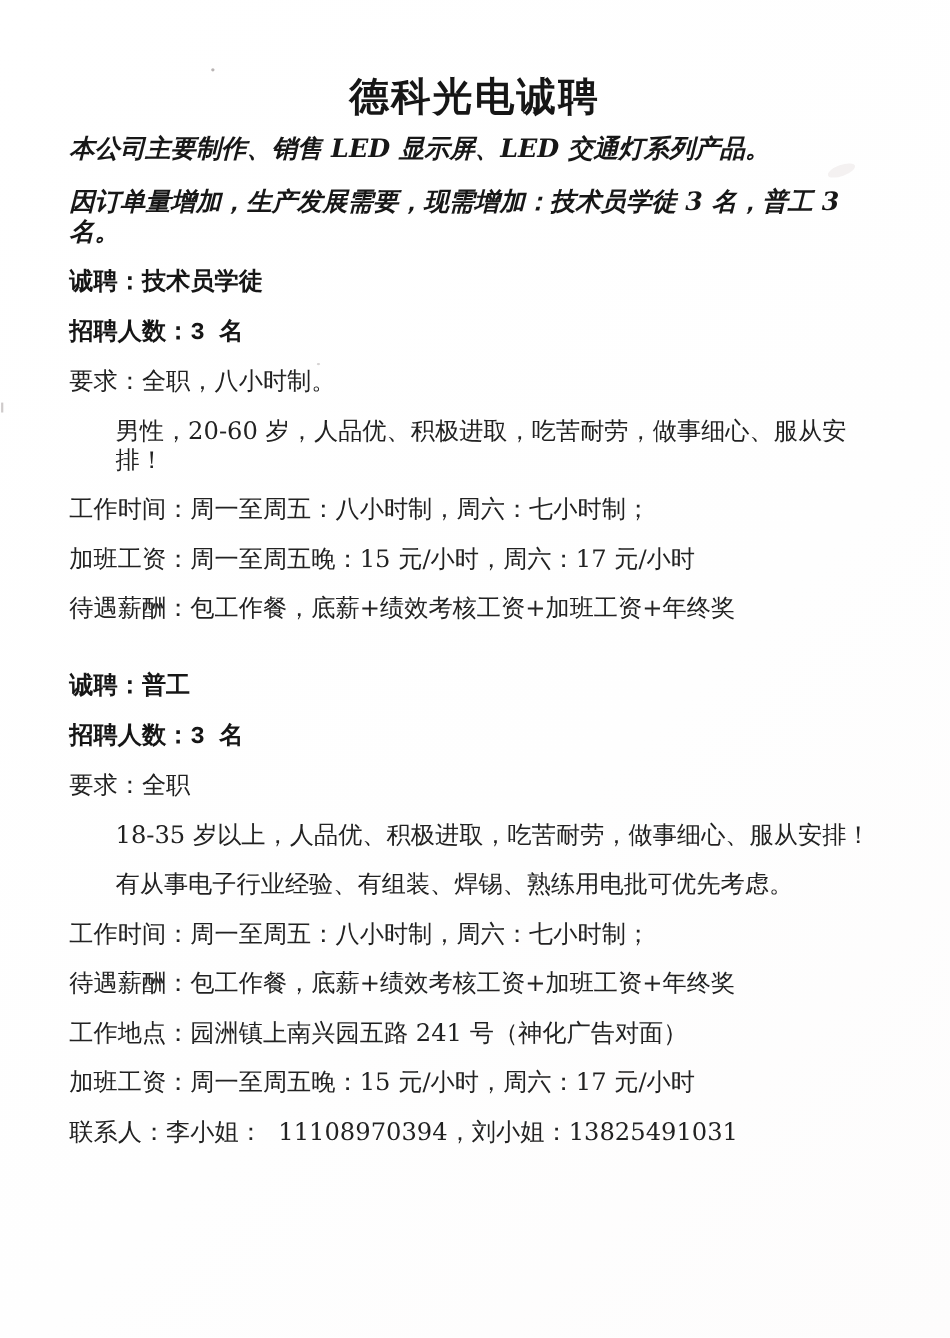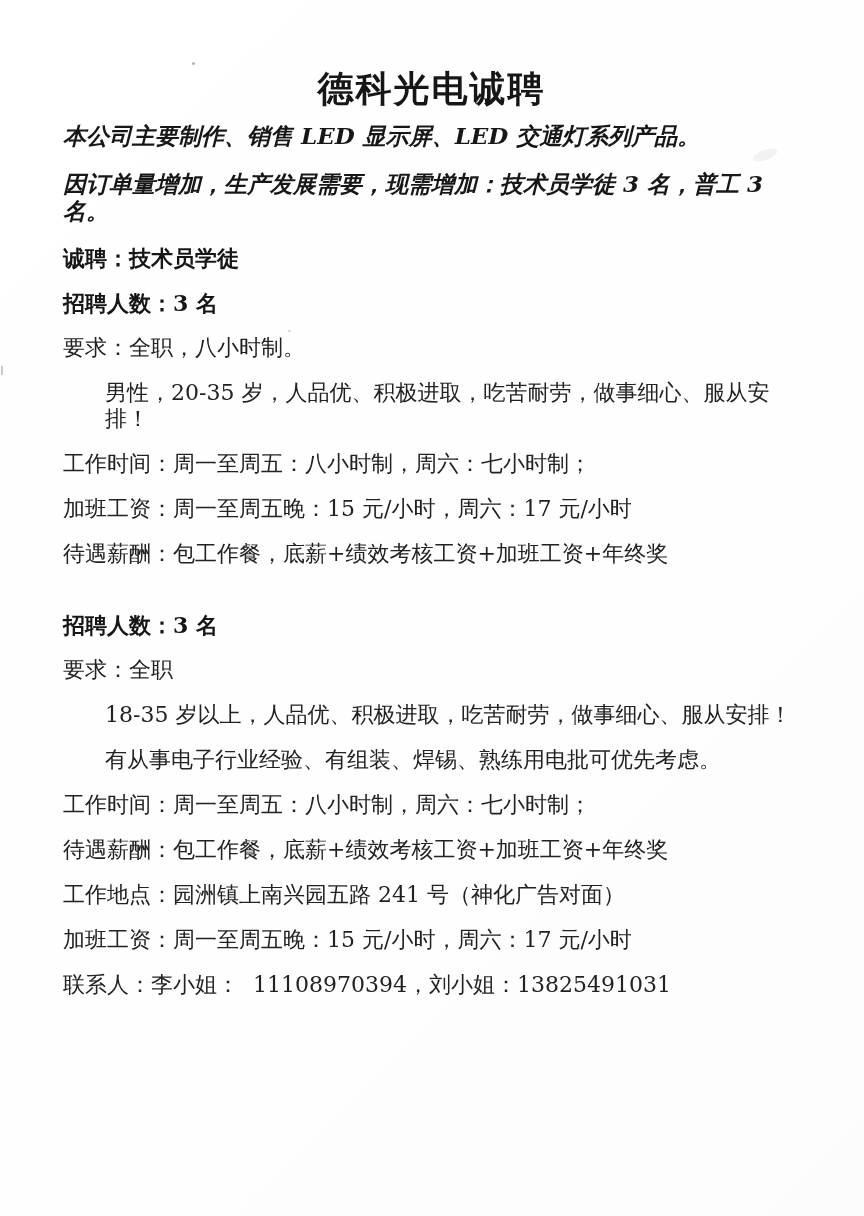--- a/index.html
+++ b/index.html
@@ -44,6 +44,7 @@
   .bold-line {
     font-weight: bold;
     color: #161616;
+    font-family: Liberation Mono, monospace;
   }
   .indent { padding-left: 42px; }
   .section-worker { margin-top: 45px; }

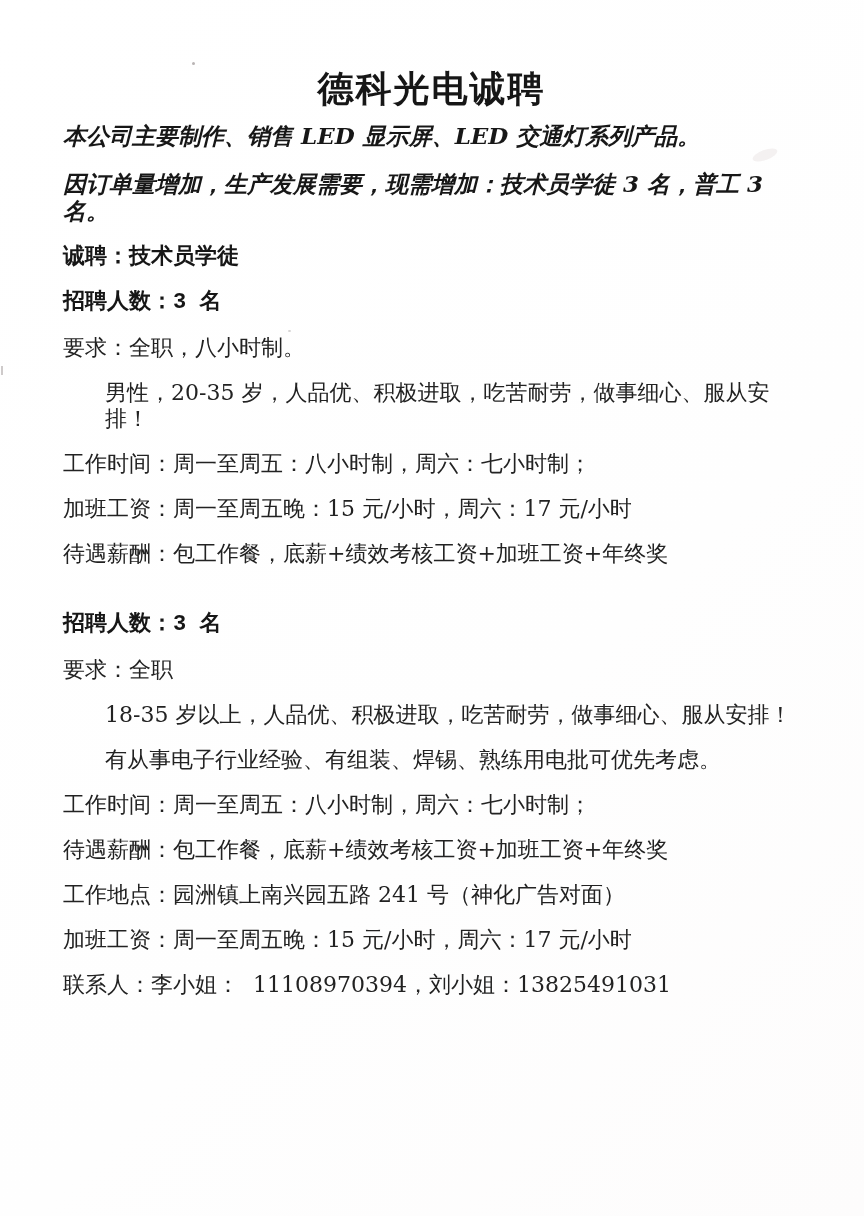--- a/index.html
+++ b/index.html
@@ -83,7 +83,7 @@
     <p class="body-line bold-line">诚聘：技术员学徒</p>
     <p class="body-line bold-line">招聘人数：3 名</p>
     <p class="body-line">要求：全职，八小时制。</p>
-    <p class="body-line indent">男性，20-35 岁，人品优、积极进取，吃苦耐劳，做事细心、服从安排！</p>
+    <p class="body-line indent">男性，20-60 岁，人品优、积极进取，吃苦耐劳，做事细心、服从安排！</p>
     <p class="body-line">工作时间：周一至周五：八小时制，周六：七小时制；</p>
     <p class="body-line">加班工资：周一至周五晚：15 元/小时，周六：17 元/小时</p>
     <p class="body-line">待遇薪酬：包工作餐，底薪+绩效考核工资+加班工资+年终奖</p>

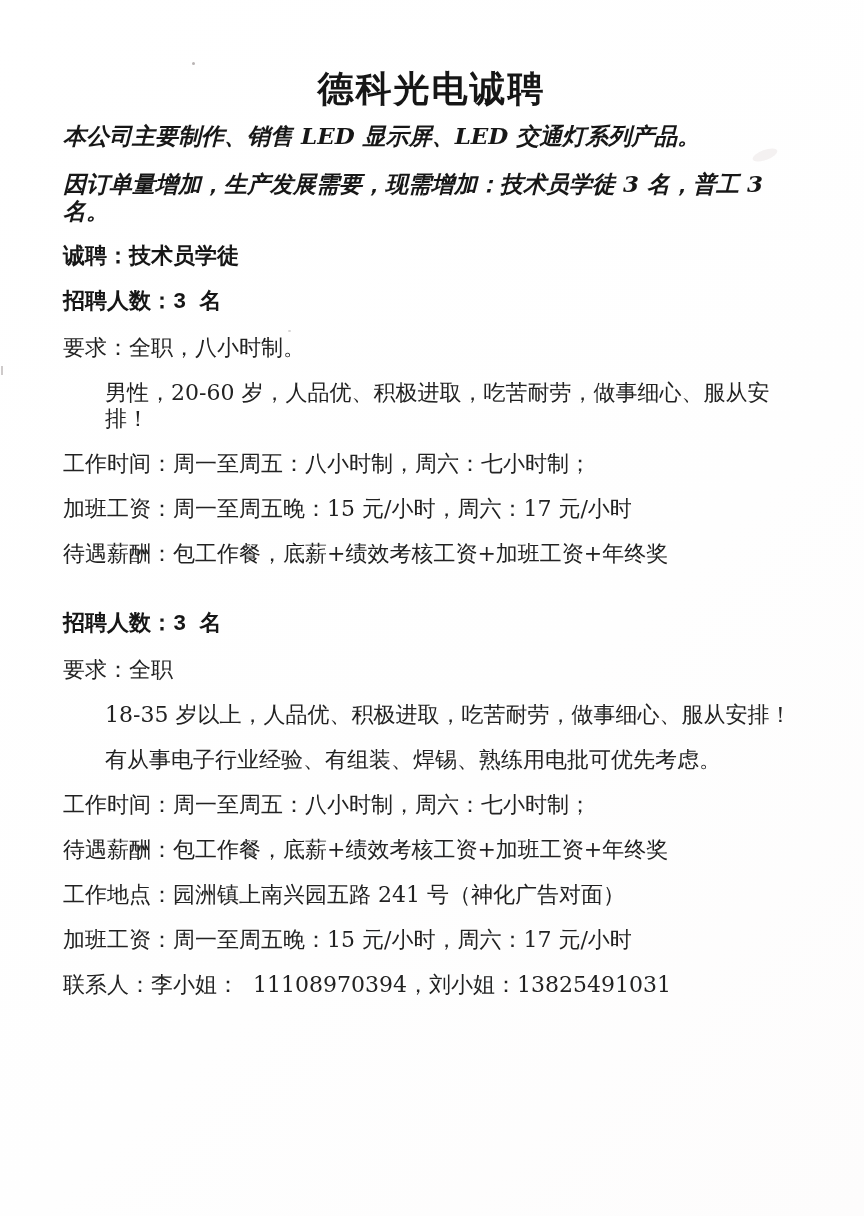--- a/index.html
+++ b/index.html
@@ -90,6 +90,7 @@
   </section>
 
   <section class="section-worker">
+    <p class="body-line bold-line">诚聘：普工</p>
     <p class="body-line bold-line">招聘人数：3 名</p>
     <p class="body-line">要求：全职</p>
     <p class="body-line indent">18-35 岁以上，人品优、积极进取，吃苦耐劳，做事细心、服从安排！</p>

